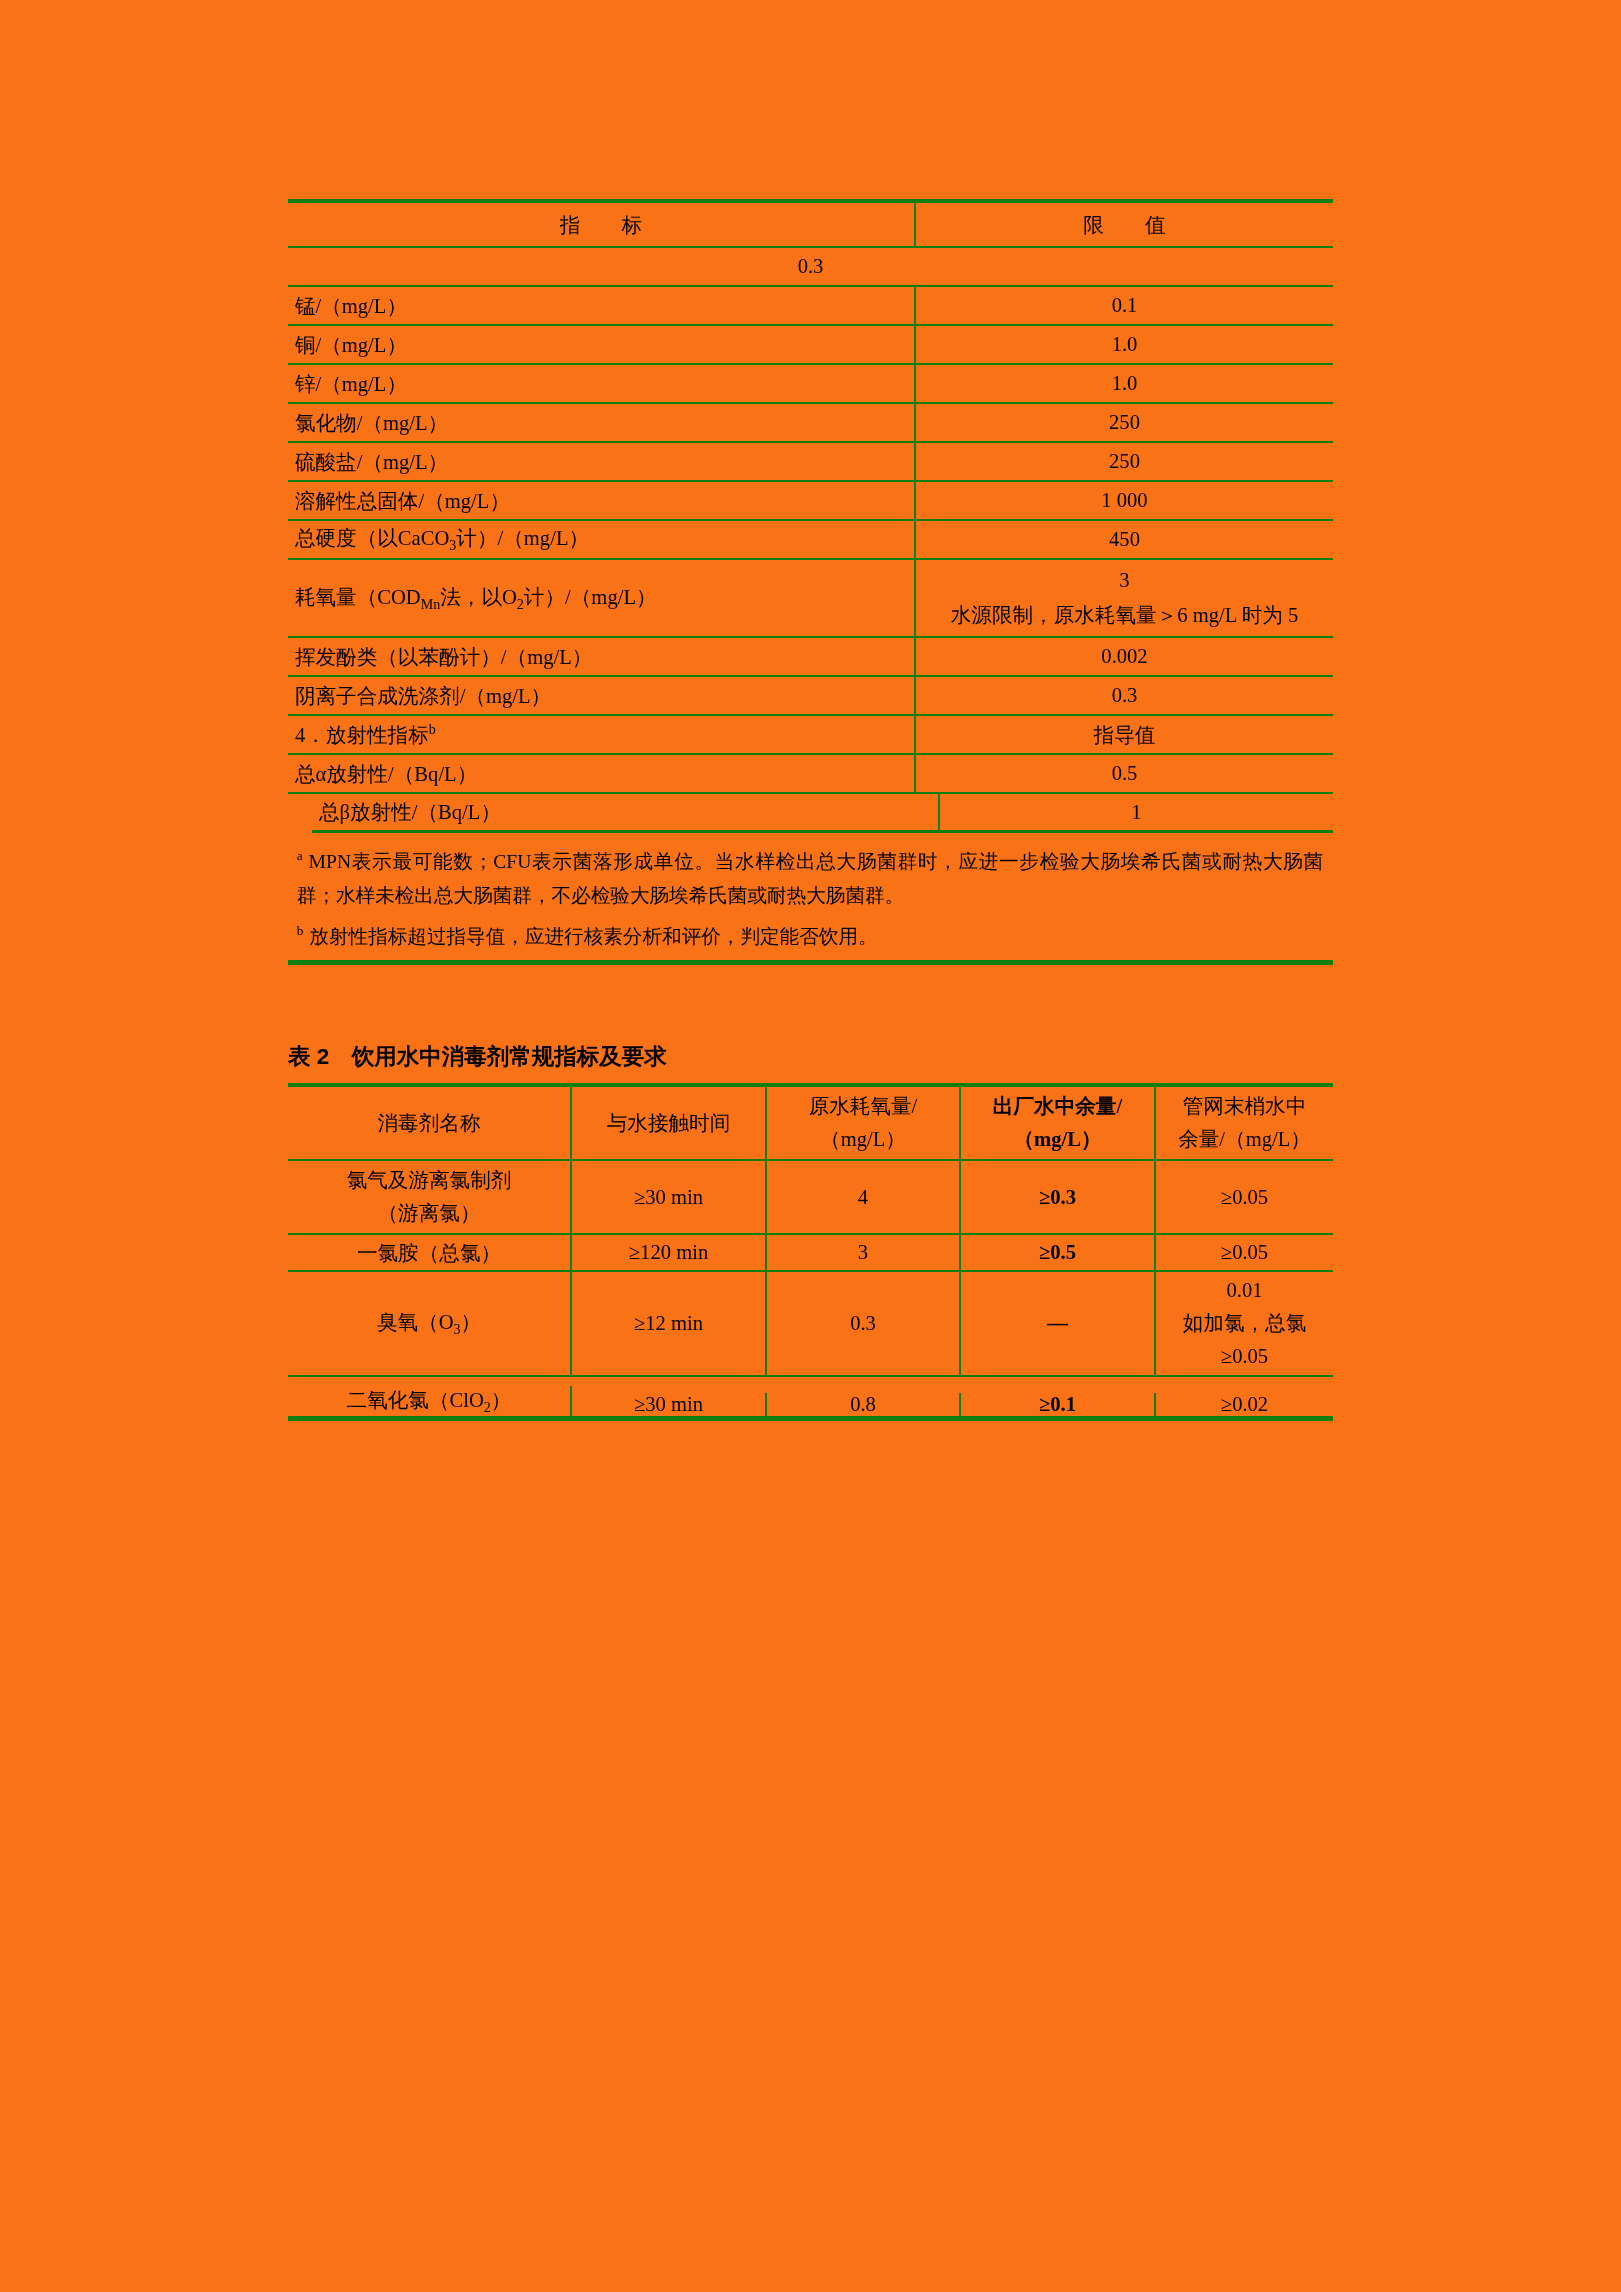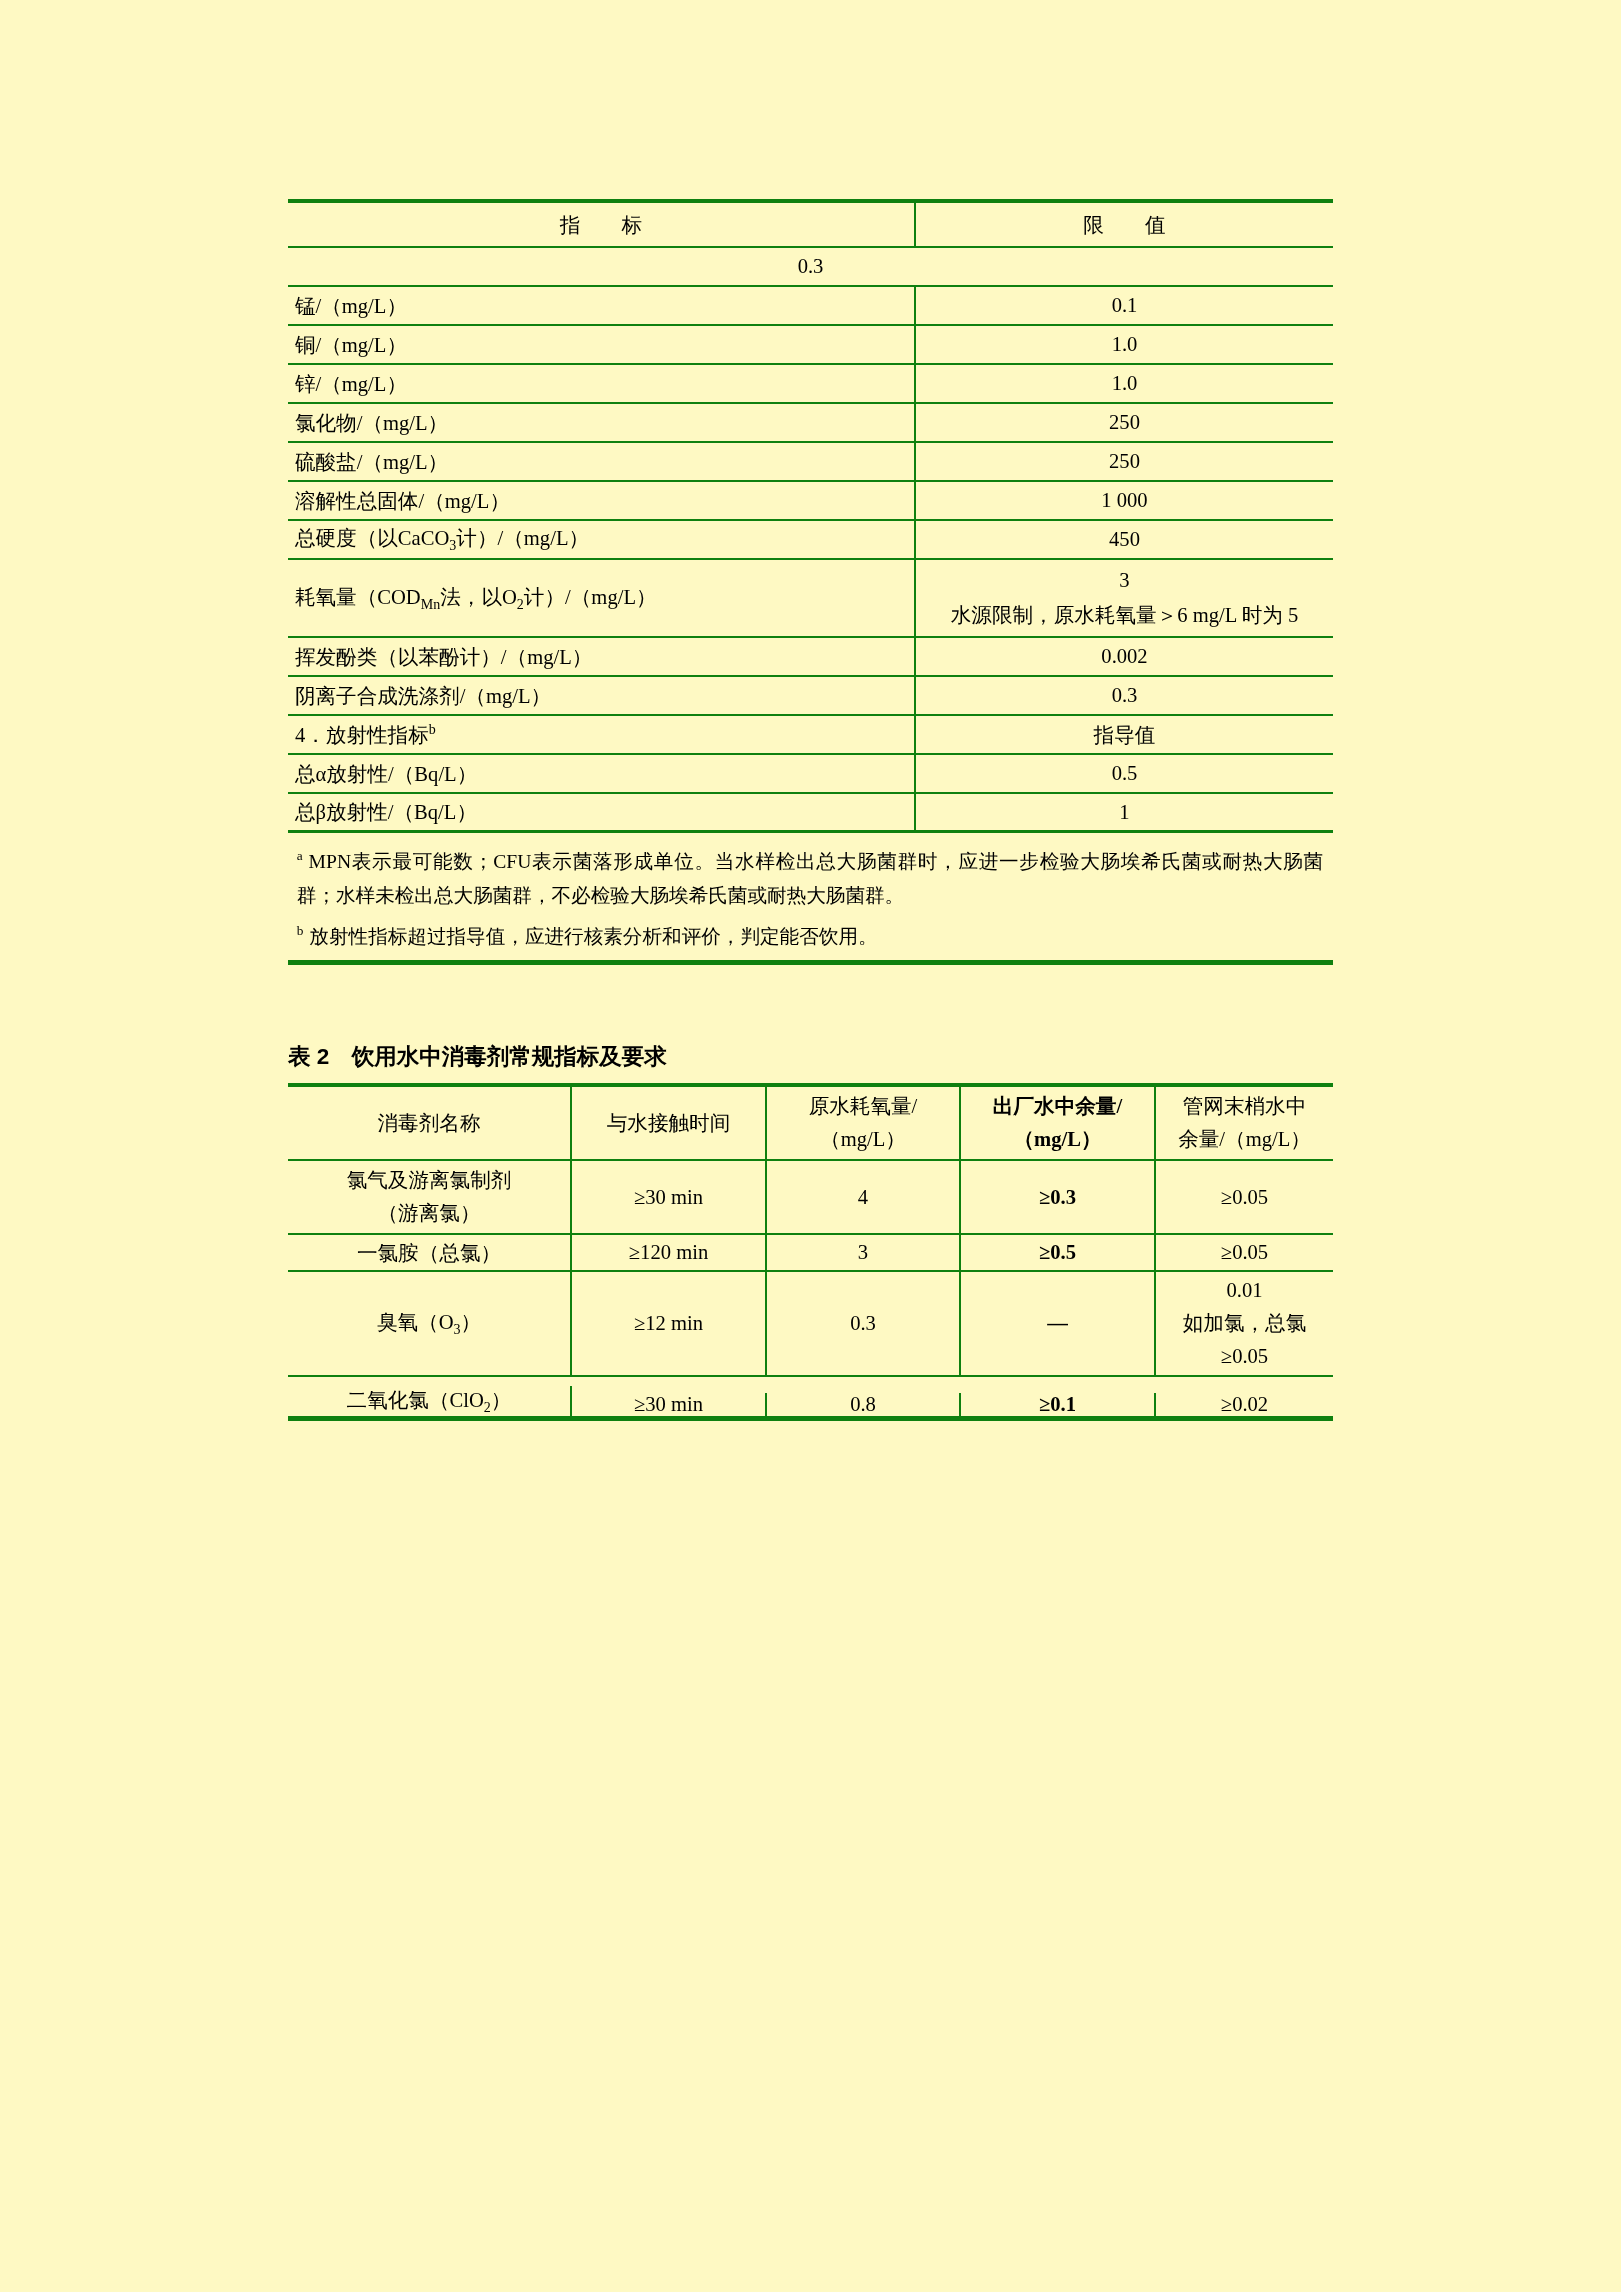--- a/index.html
+++ b/index.html
@@ -6,7 +6,7 @@
   html,body{margin:0;padding:0;}
   body{width:1621px;height:2293px;background:#ffffff;position:relative;
        font-family:"Liberation Serif","DejaVu Serif",serif;color:#000;}
-  .page{position:absolute;inset:0;background:#fef9c3;}
+  .page{position:absolute;inset:0;background:#f97316;}
 
   
   .table1{position:absolute;left:288px;top:199px;width:1045px;box-sizing:border-box;

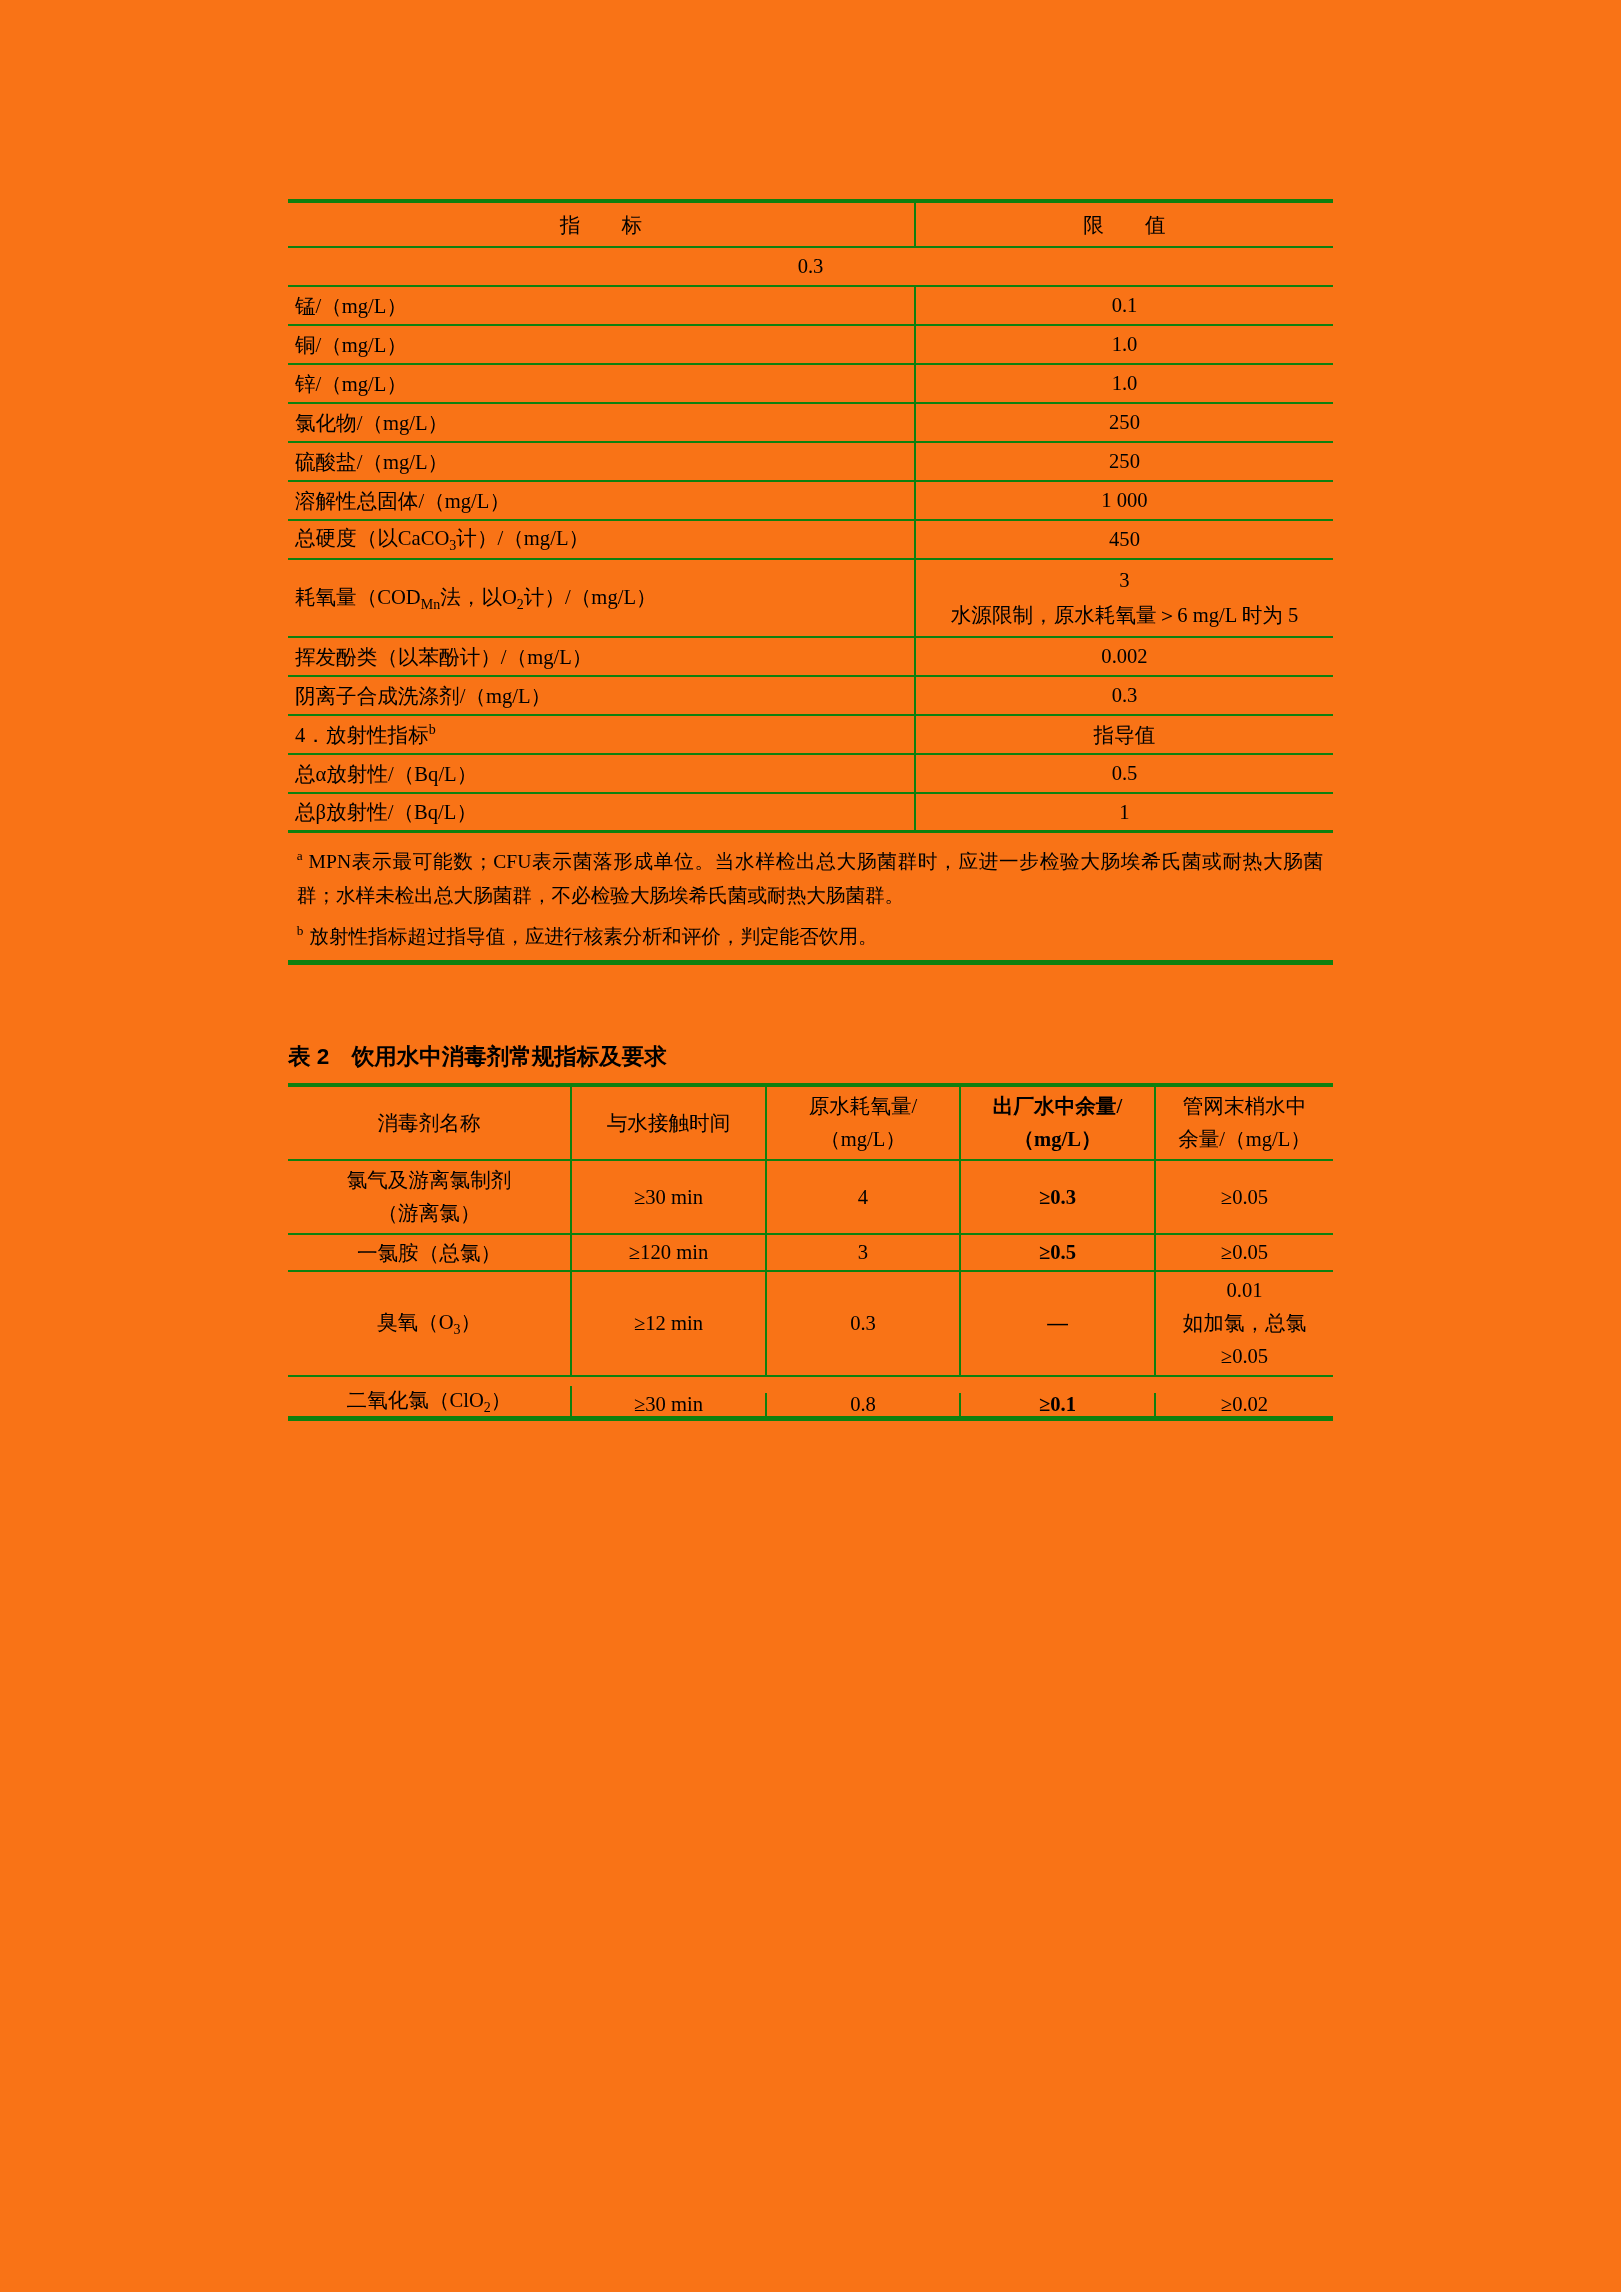--- a/index.html
+++ b/index.html
@@ -18,7 +18,7 @@
   .t1header{height:45px;border-bottom:2.9px solid var(--g);}
   .t1header .c1{justify-content:center;padding-left:0;}
   .tall{height:78px;}
-  .lastrow{border-bottom:3.9px solid var(--g);}
+  .lastrow{border-bottom:3.9px solid var(--g);margin-left:24px;}
   .parts{text-align:center;}
   .c1 .parts{text-align:left;}
   .parts .line{display:block;line-height:35px;}

